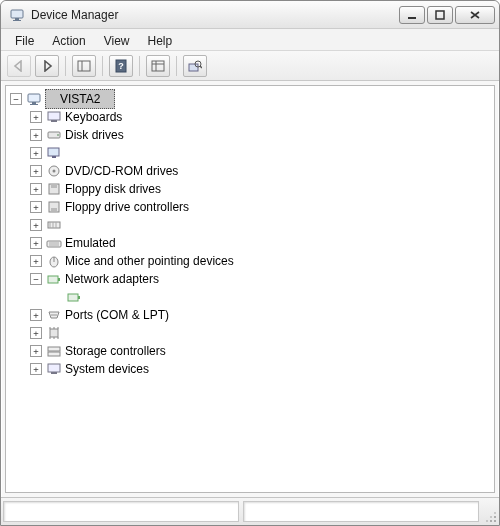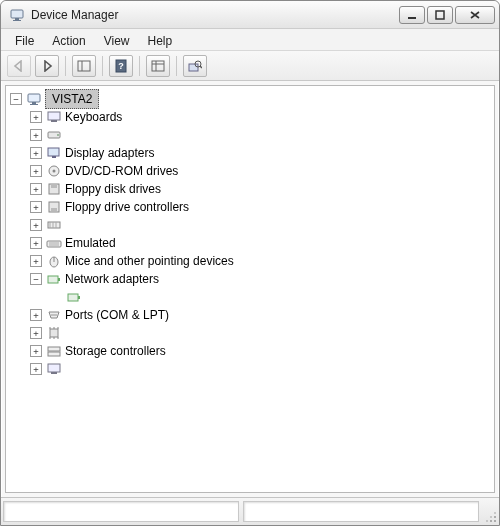--- a/index.html
+++ b/index.html
@@ -126,7 +126,7 @@
   .label.selected {
     background: #c8c8c8;
     border: 1px dotted #555;
-    padding: 0 6px;
+    padding: 0 14px;
   }
   .statusbar {
     height: 28px;

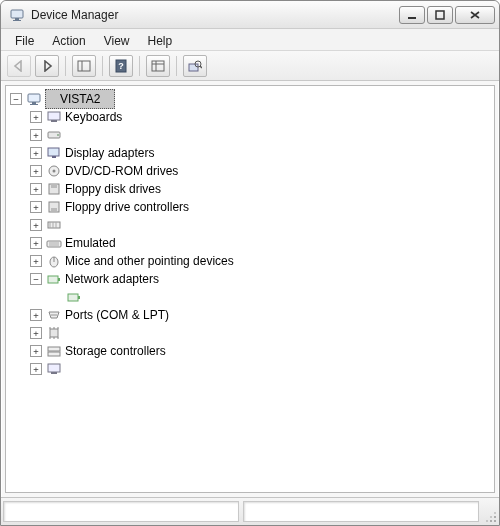--- a/index.html
+++ b/index.html
@@ -267,6 +267,7 @@
               <circle cx="12" cy="8" r="1" fill="#8a8"></circle>
             </svg>
           </span>
+        <span class="label">Disk drives</span>
       </div>
 
       <div class="node" style="padding-left:22px">

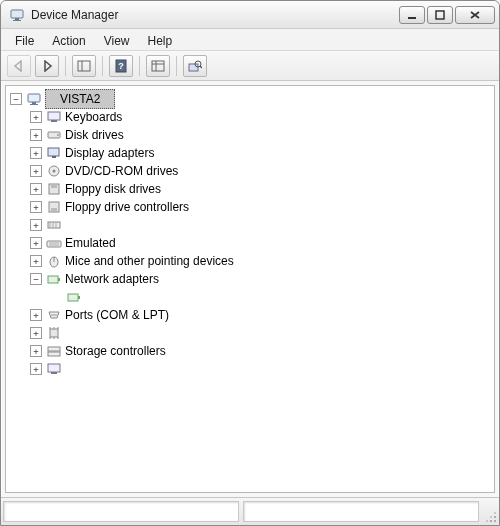--- a/index.html
+++ b/index.html
@@ -278,7 +278,6 @@
               <rect x="6" y="11" width="4" height="2" fill="#668"></rect>
             </svg>
           </span>
-        <span class="label">Display adapters</span>
       </div>
 
       <div class="node" style="padding-left:22px">

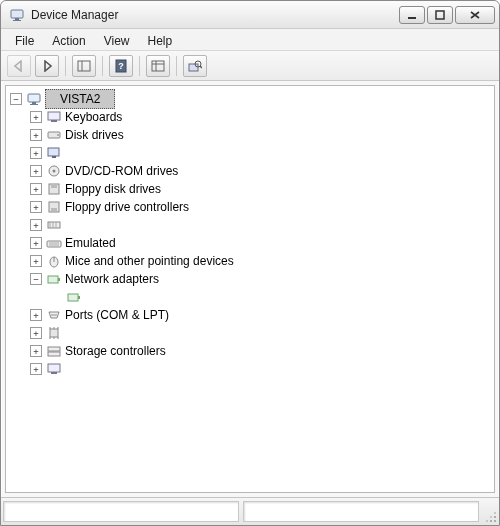--- a/index.html
+++ b/index.html
@@ -416,6 +416,7 @@
               <rect x="5" y="11" width="6" height="2" fill="#778"></rect>
             </svg>
           </span>
+        <span class="label">System devices</span>
       </div>
 
     </div>

